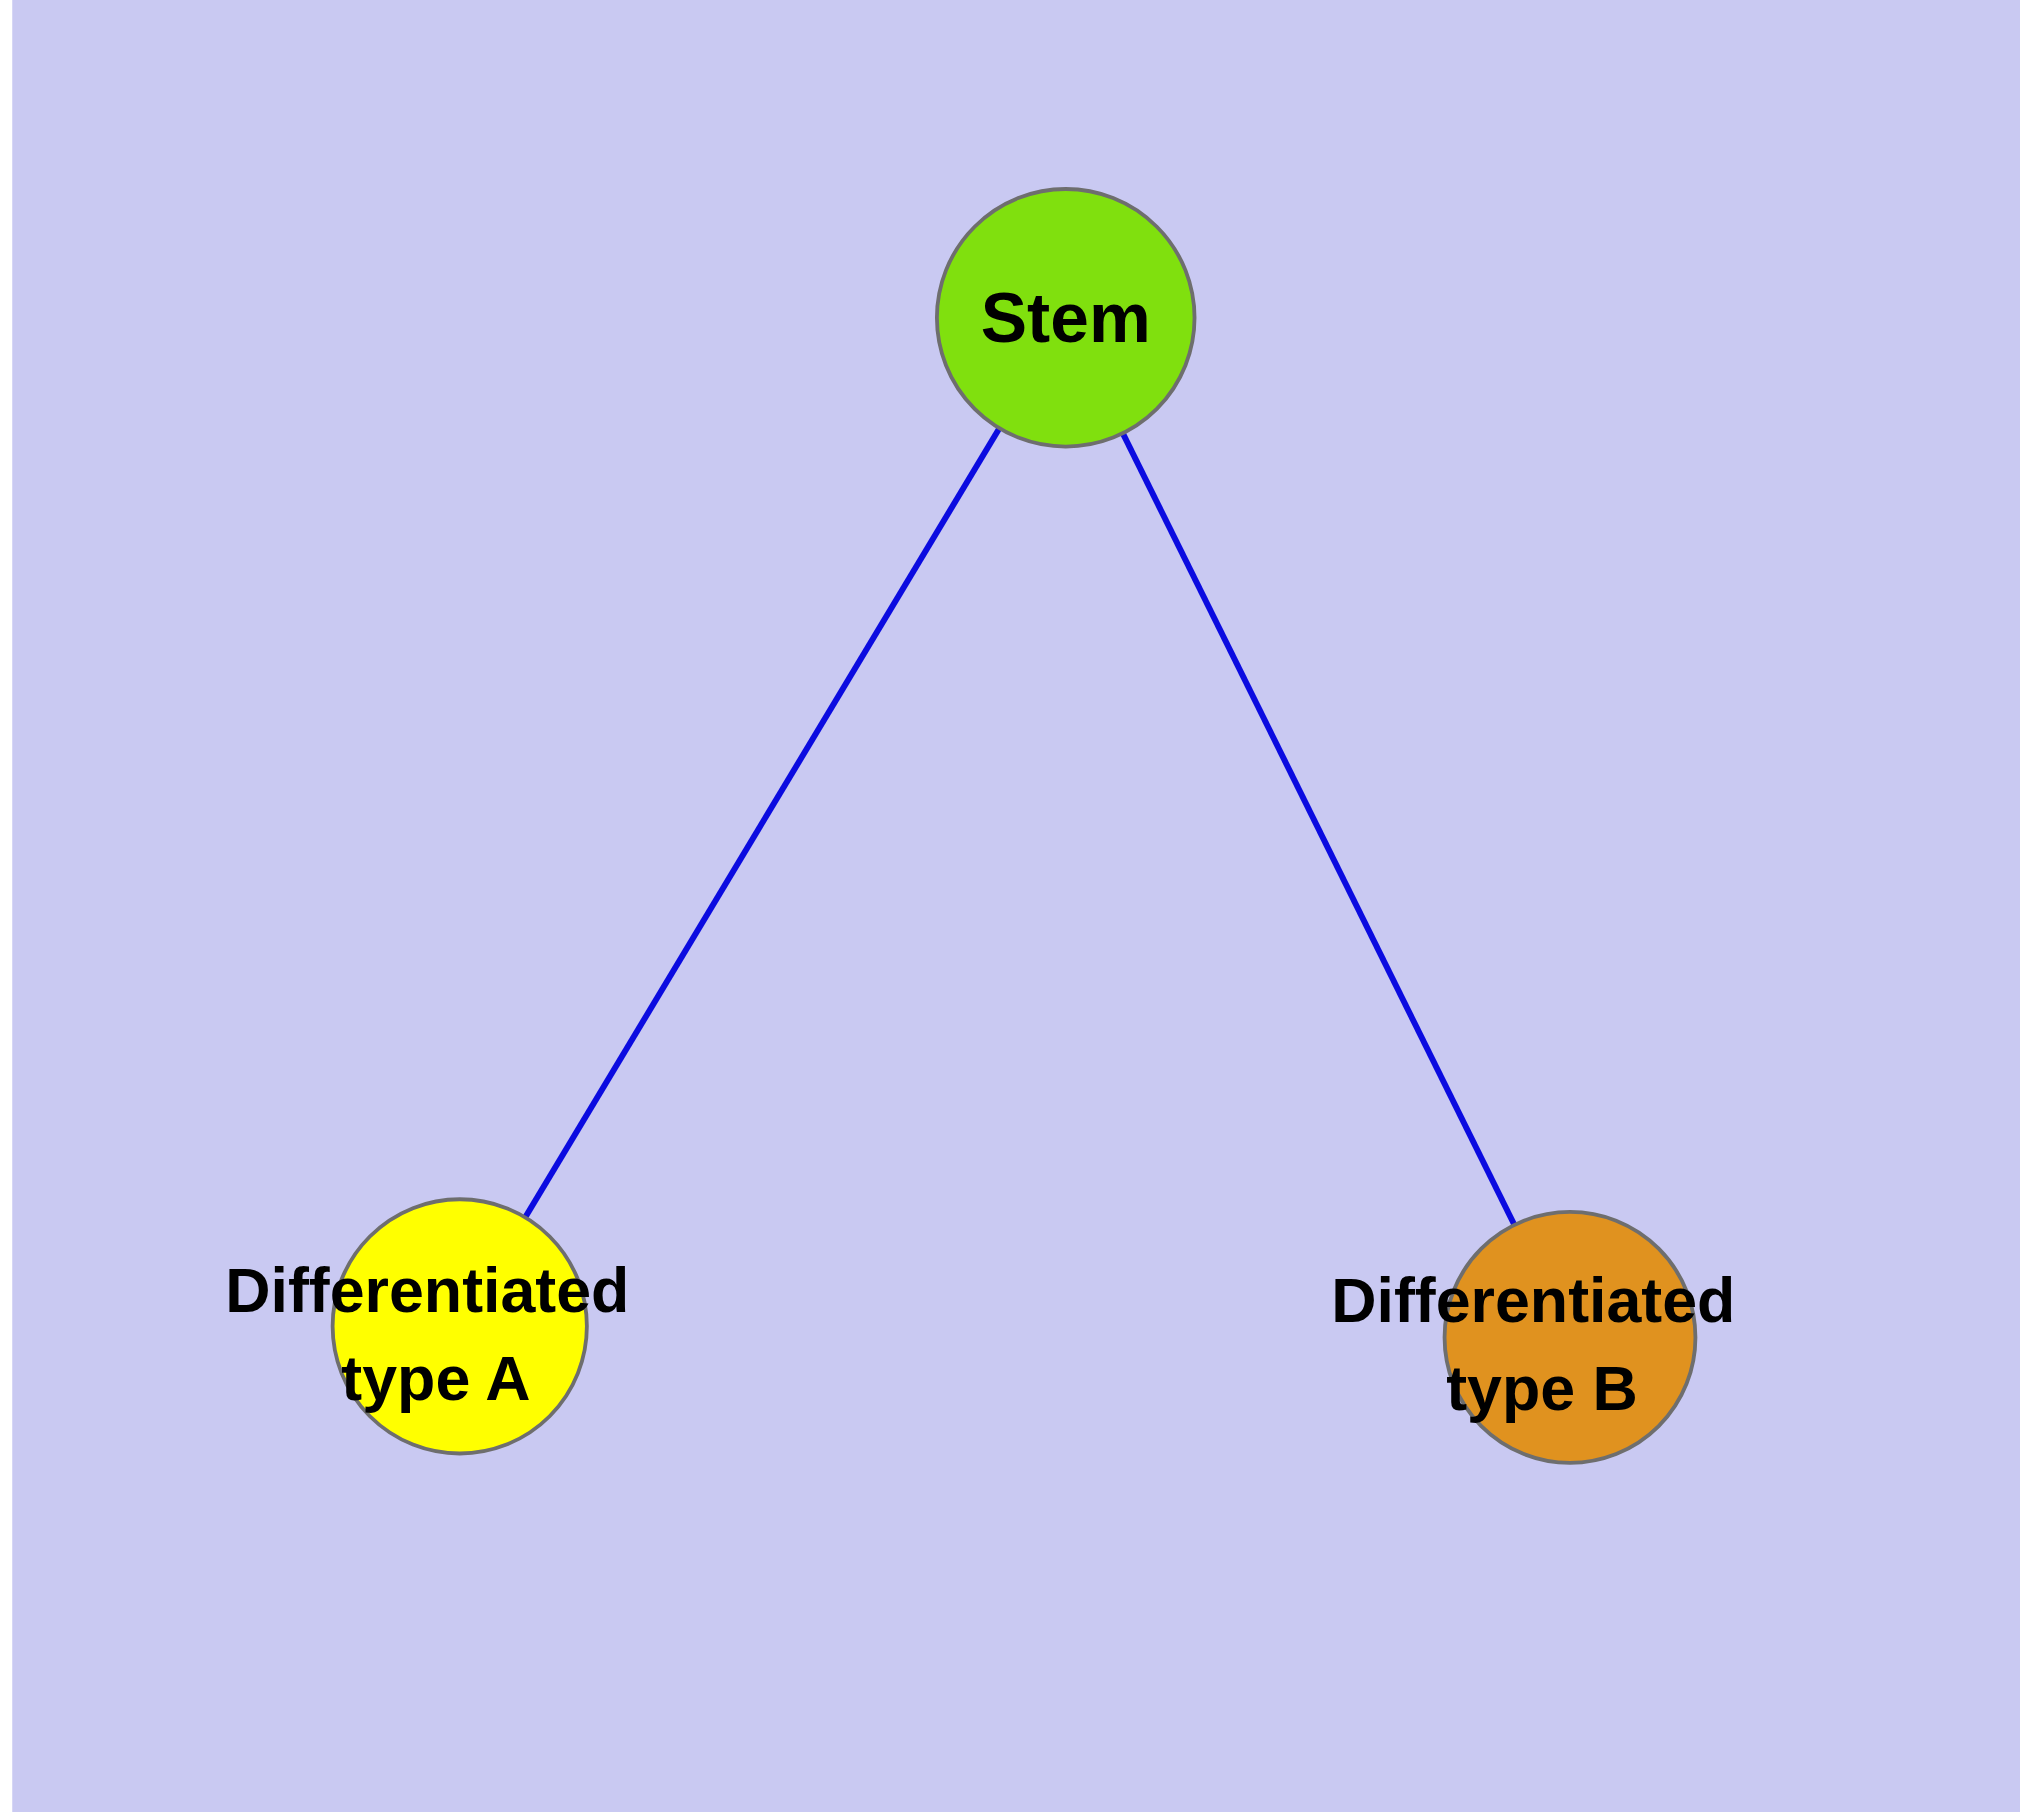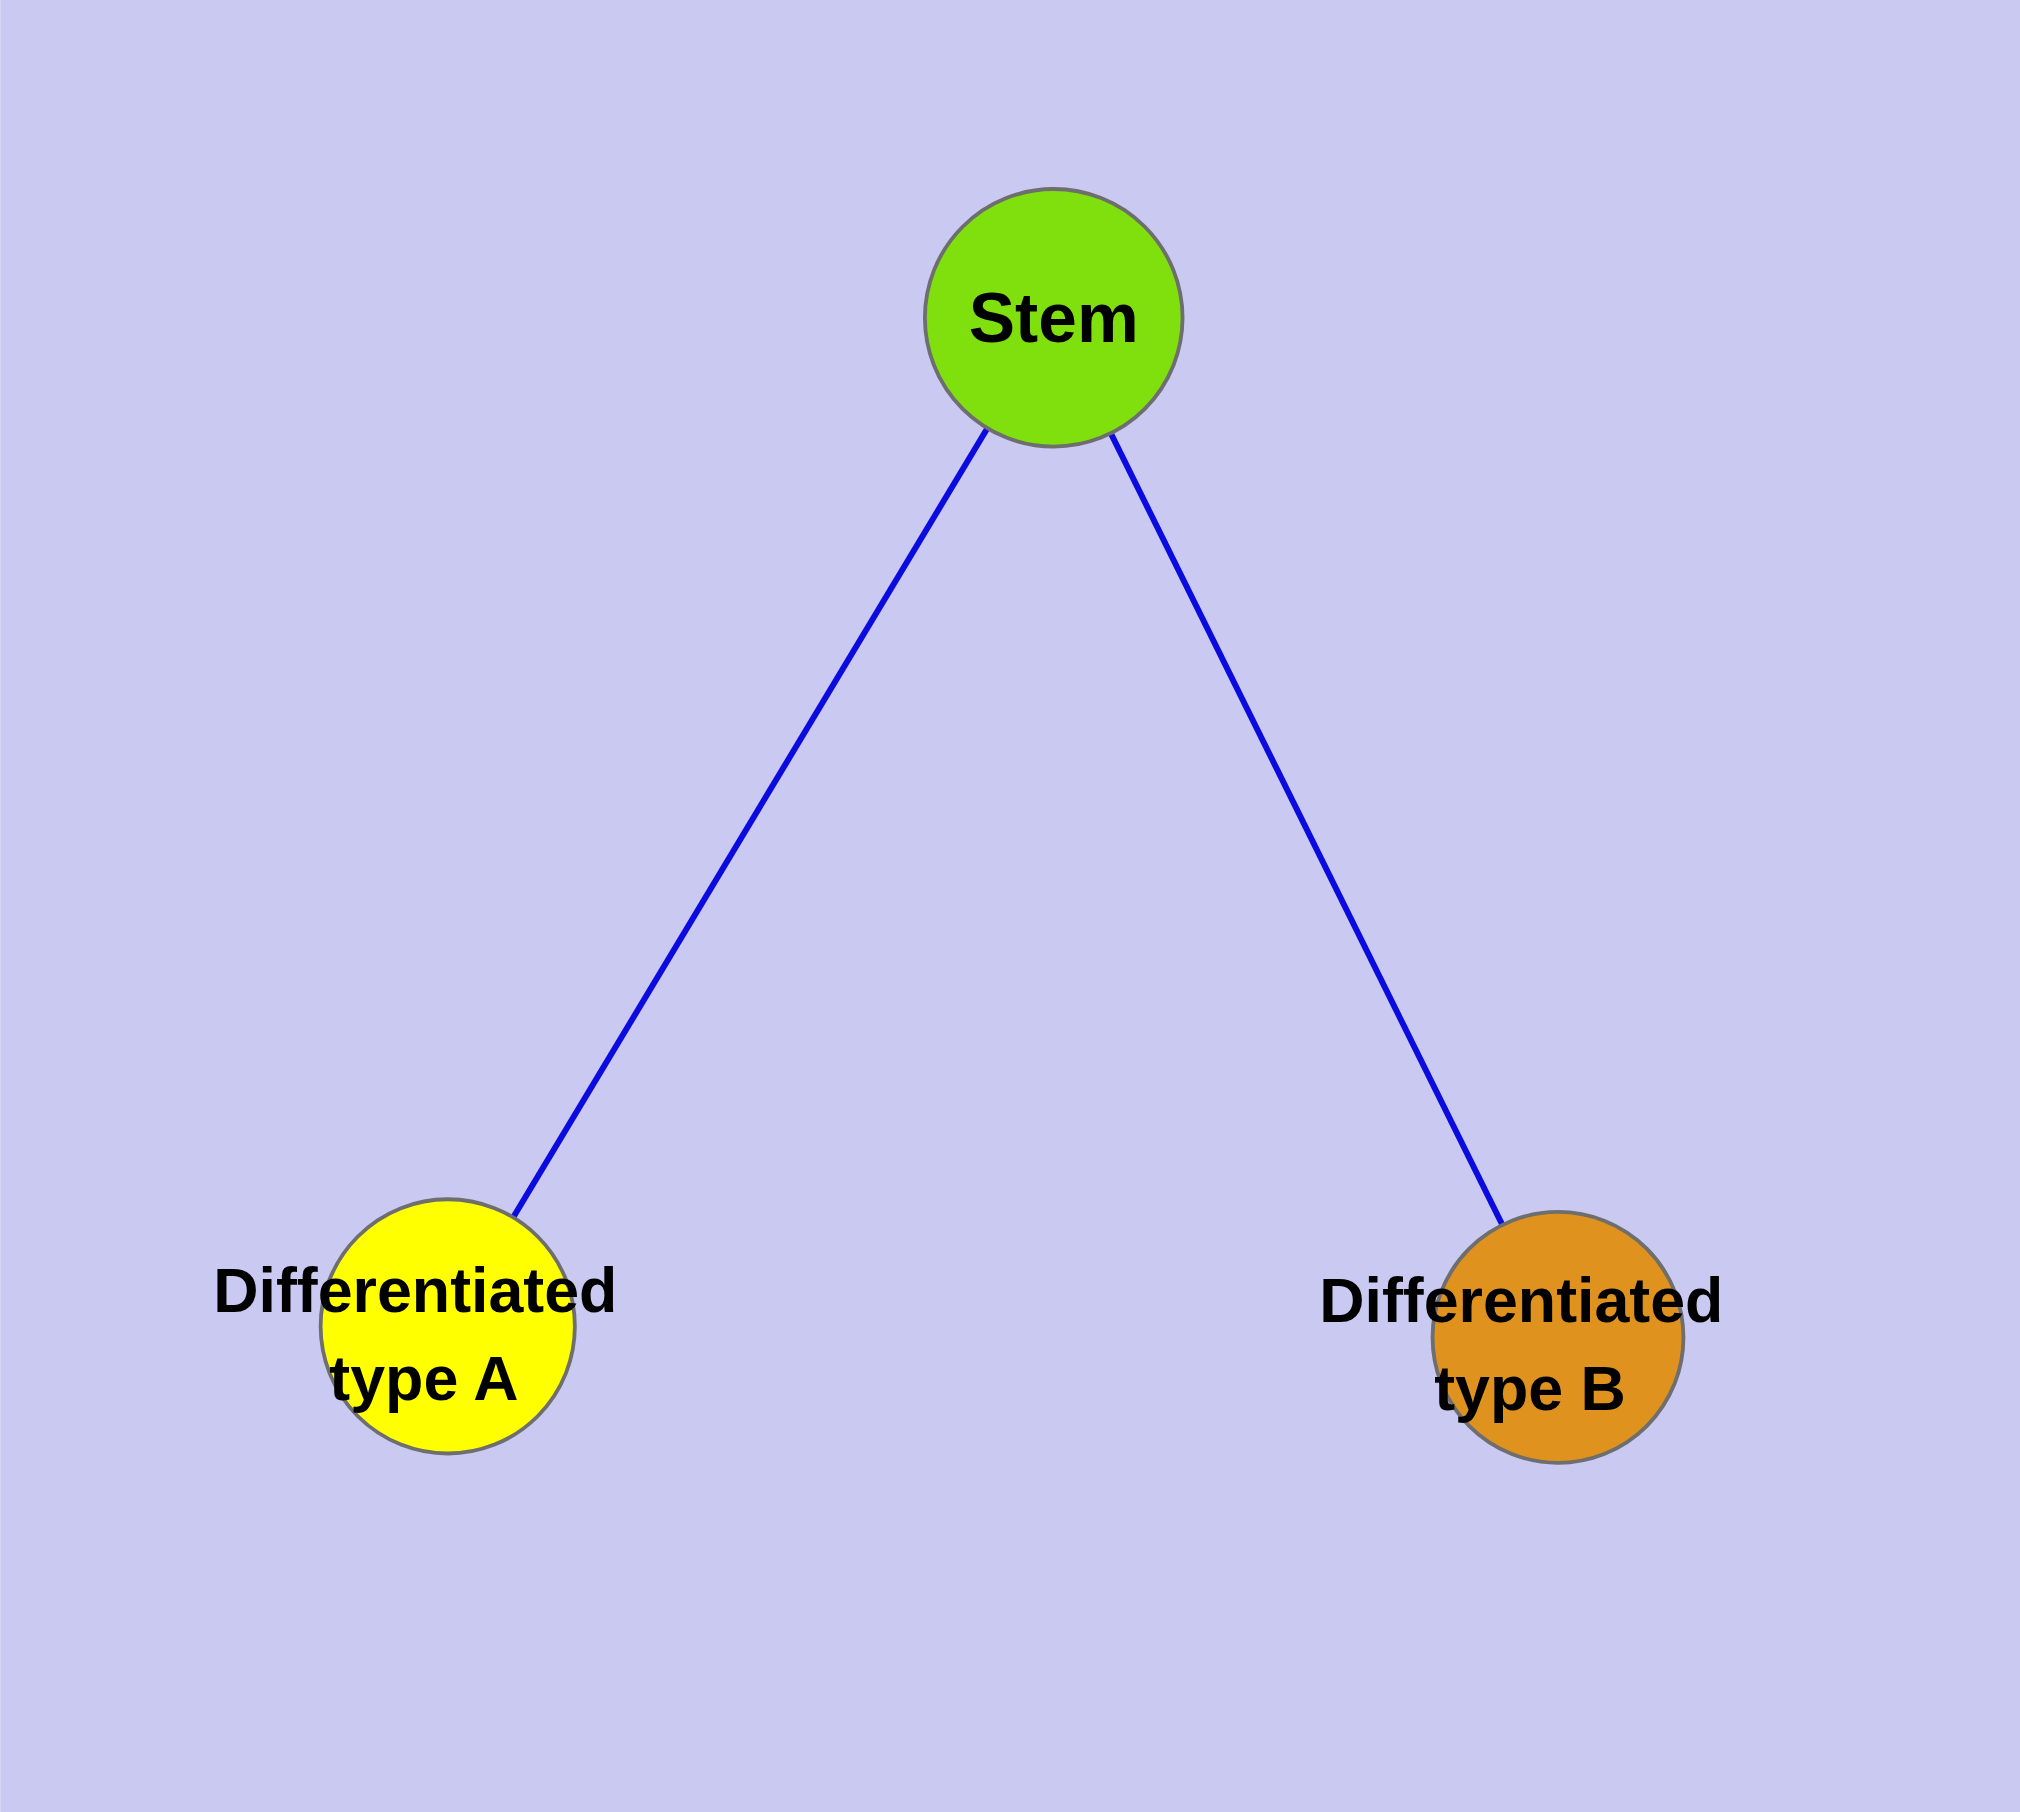--- a/index.html
+++ b/index.html
@@ -11,6 +11,7 @@
     width: 1672px;
     height: 1812px;
     position: relative;
+    padding-left: 12px;
   }
   svg {
     display: block;

